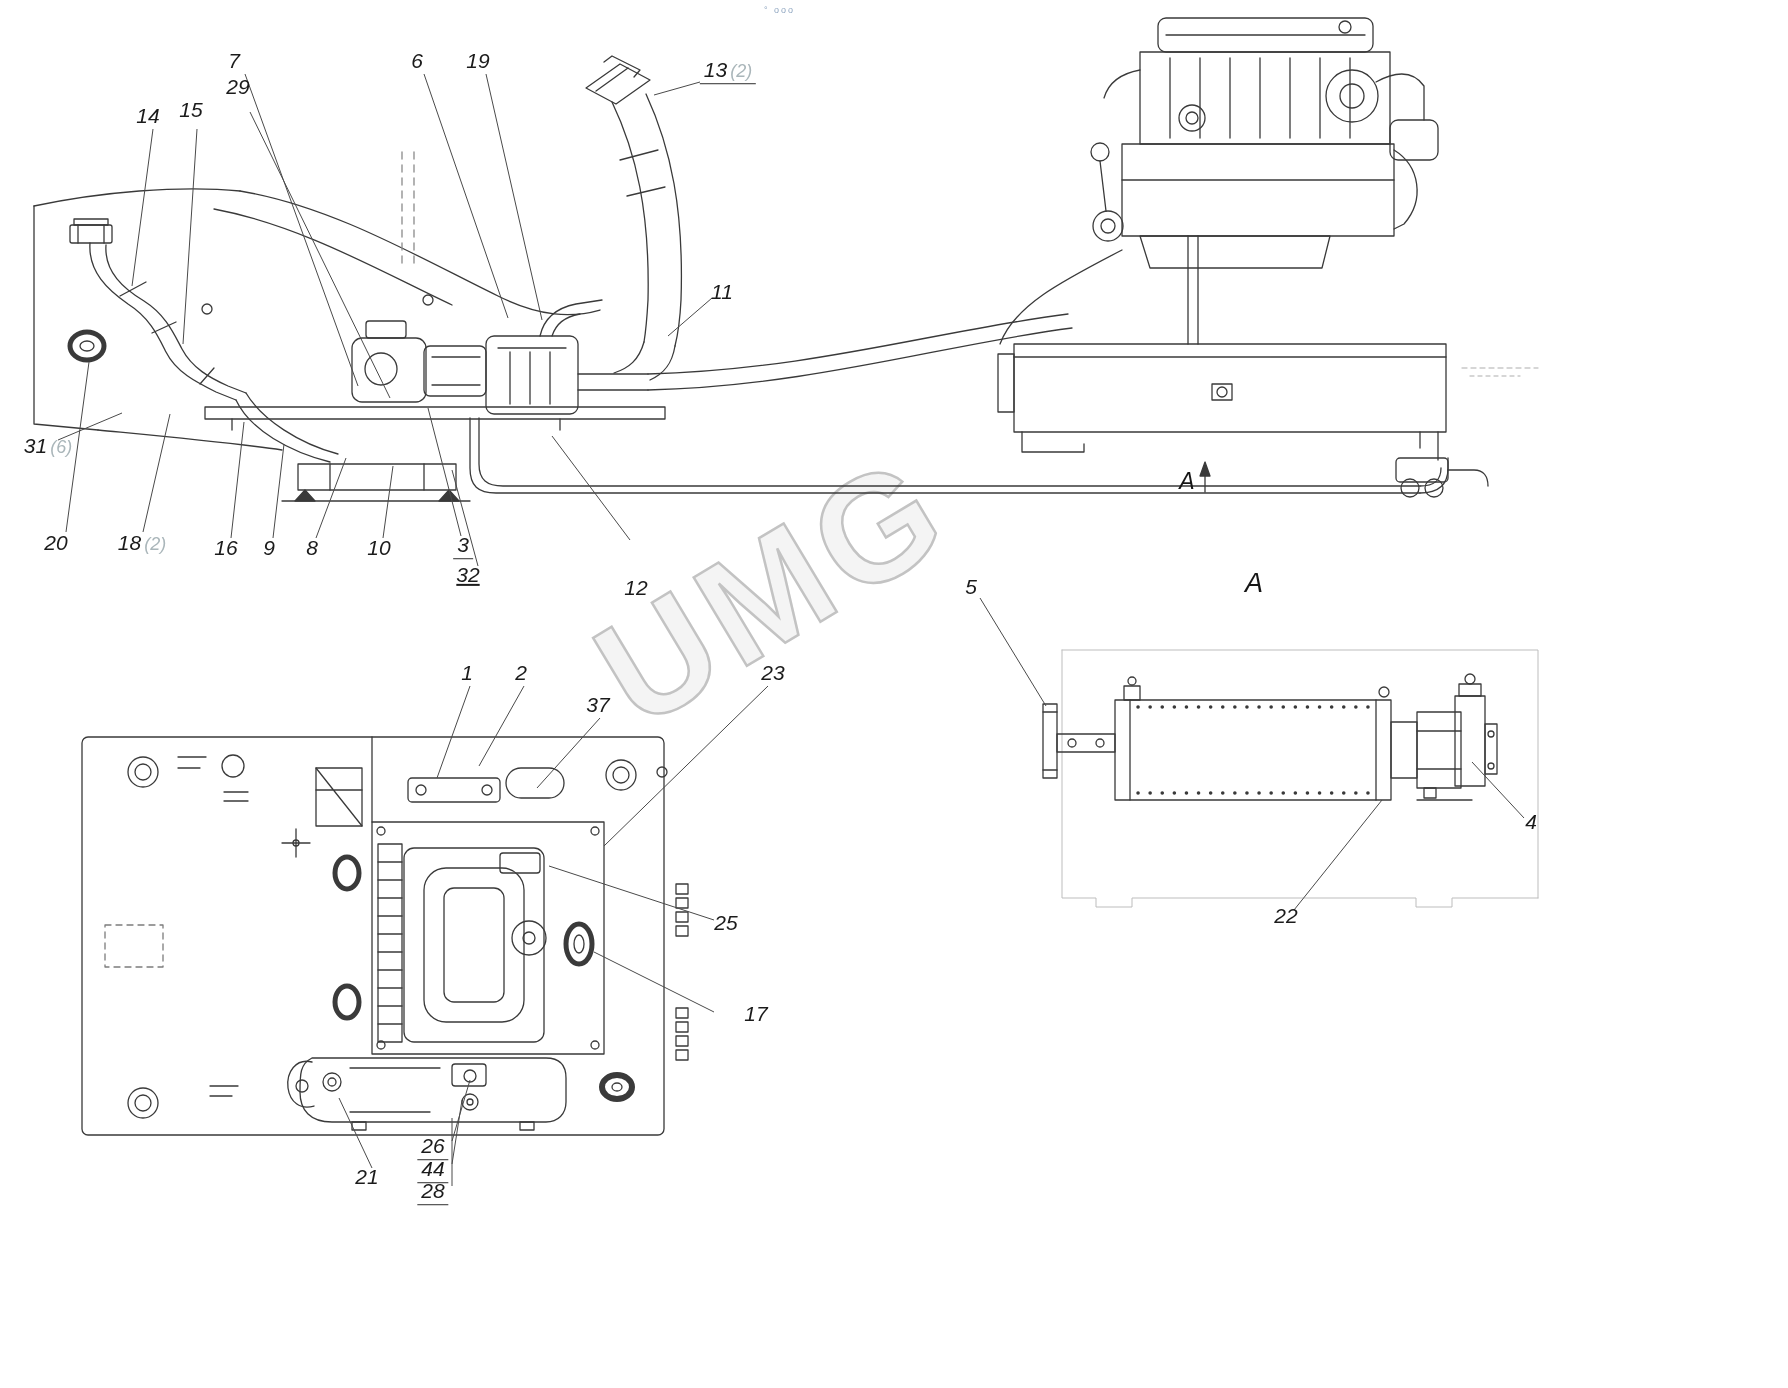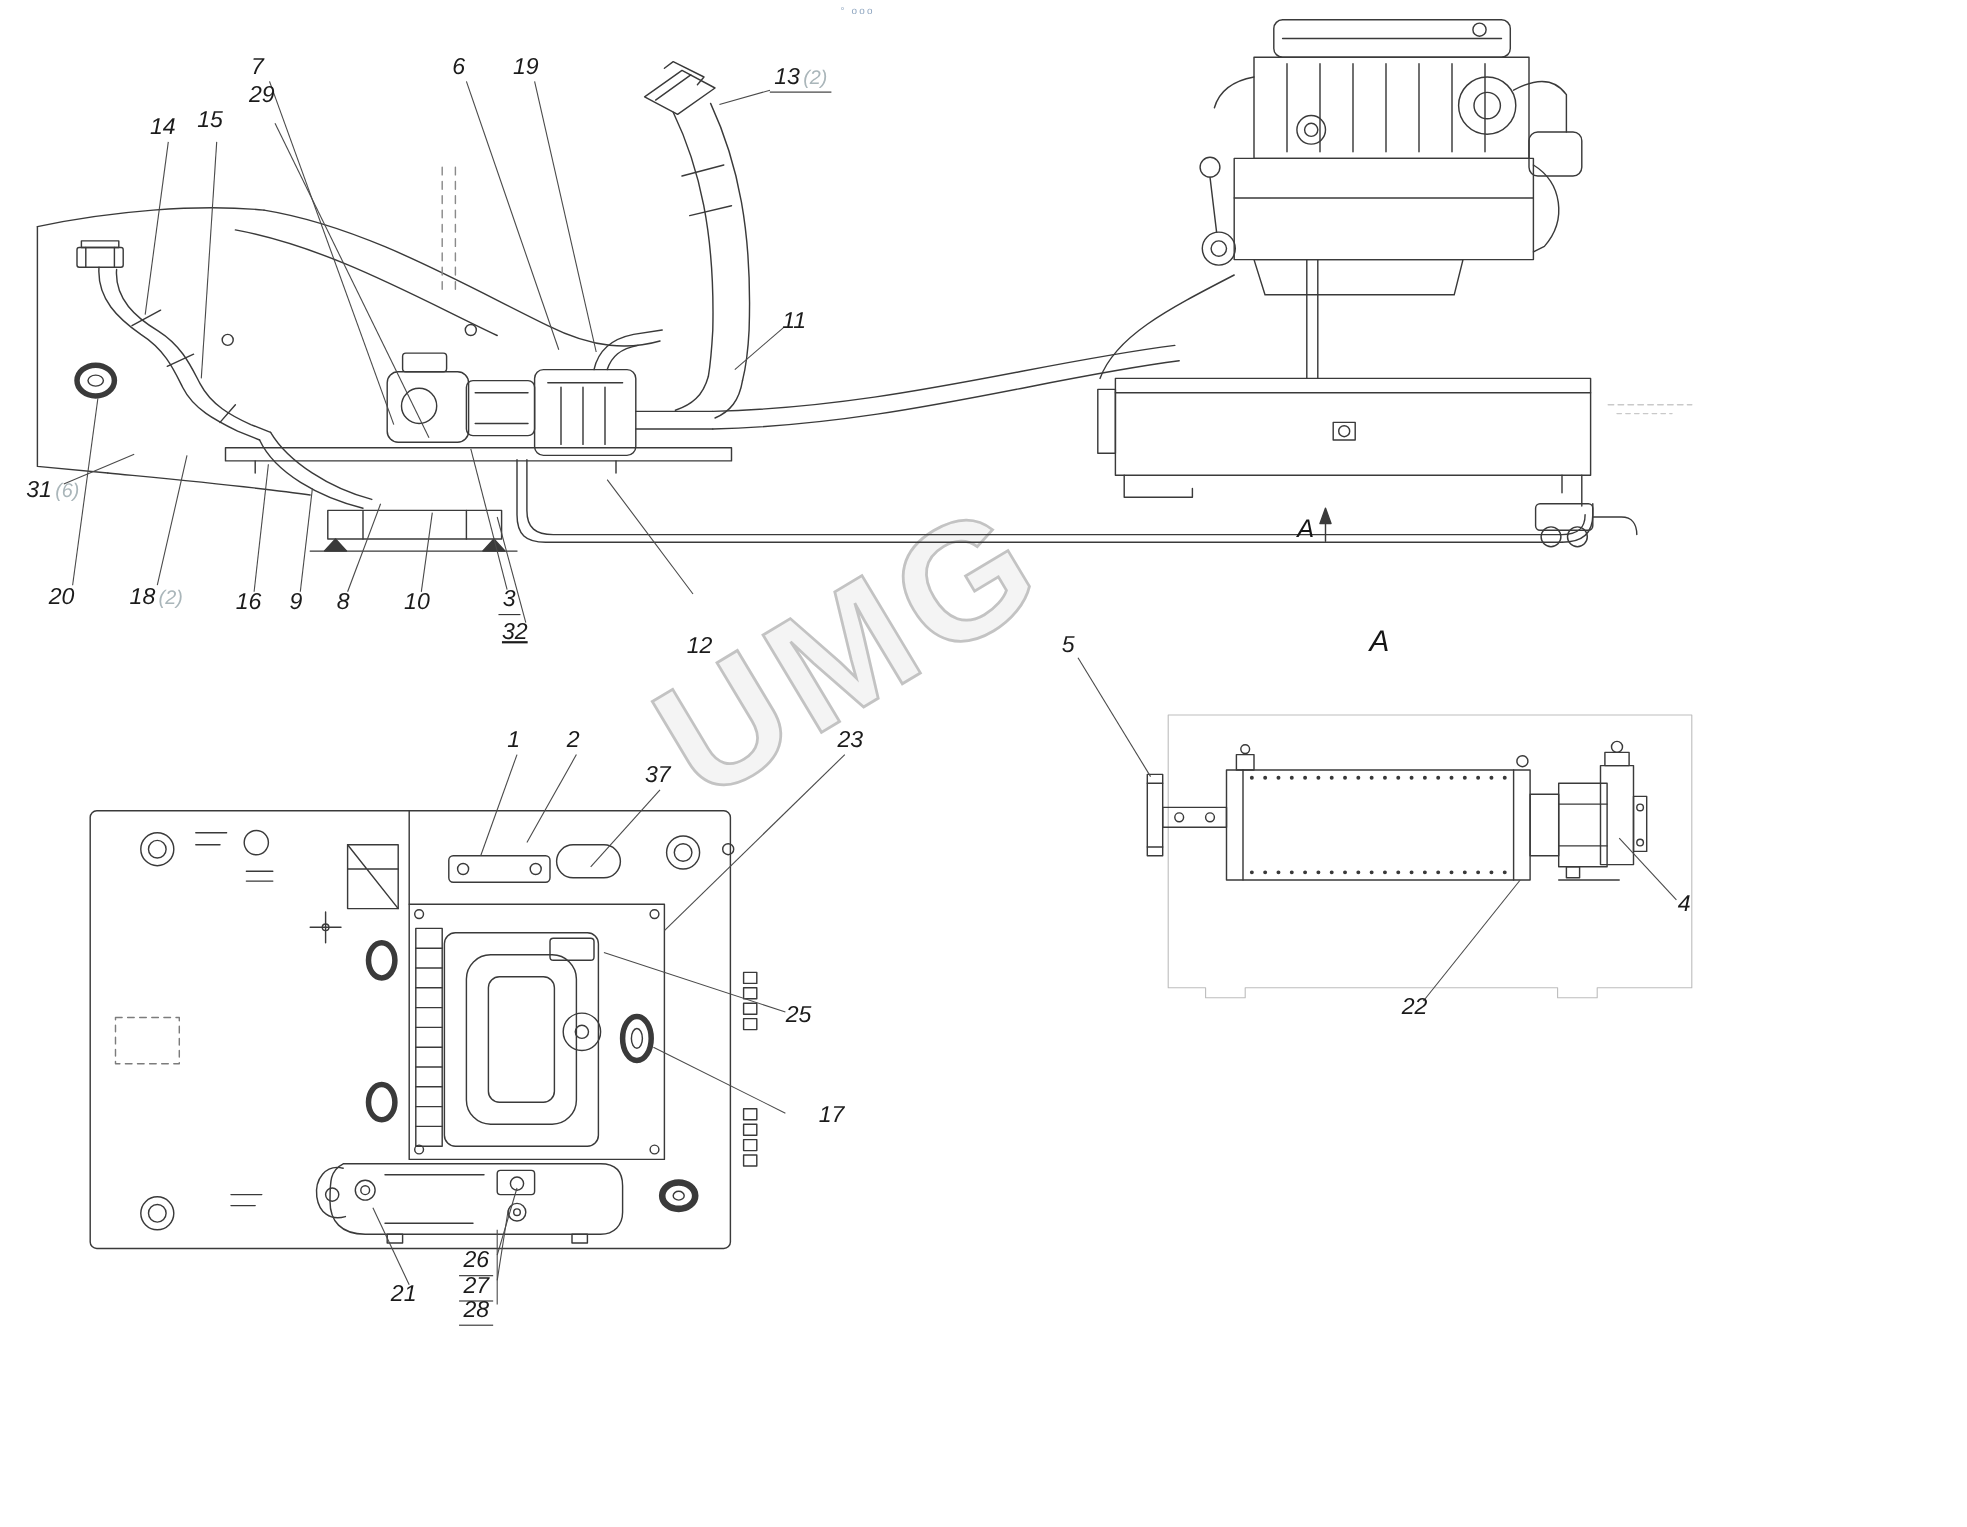--- a/index.html
+++ b/index.html
@@ -275,7 +275,7 @@
       <div class="callout" style="left: 726px; top: 1015px; margin-left: 30px;"><span class="num">17</span></div>
       <div class="callout" style="left: 367px; top: 1178px;"><span class="num">21</span></div>
       <div class="callout shelf" style="left: 433px; top: 1149px;"><span class="num">26</span></div>
-      <div class="callout shelf" style="left: 433px; top: 1172px;"><span class="num">27</span></div>
+      <div class="callout shelf" style="left: 433px; top: 1172px;"><span class="num">44</span></div>
       <div class="callout shelf" style="left: 433px; top: 1194px;"><span class="num">28</span></div>
       <div class="callout" style="left: 971px; top: 588px;"><span class="num">5</span></div>
       <div class="callout" style="left: 1531px; top: 823px;"><span class="num">4</span></div>

